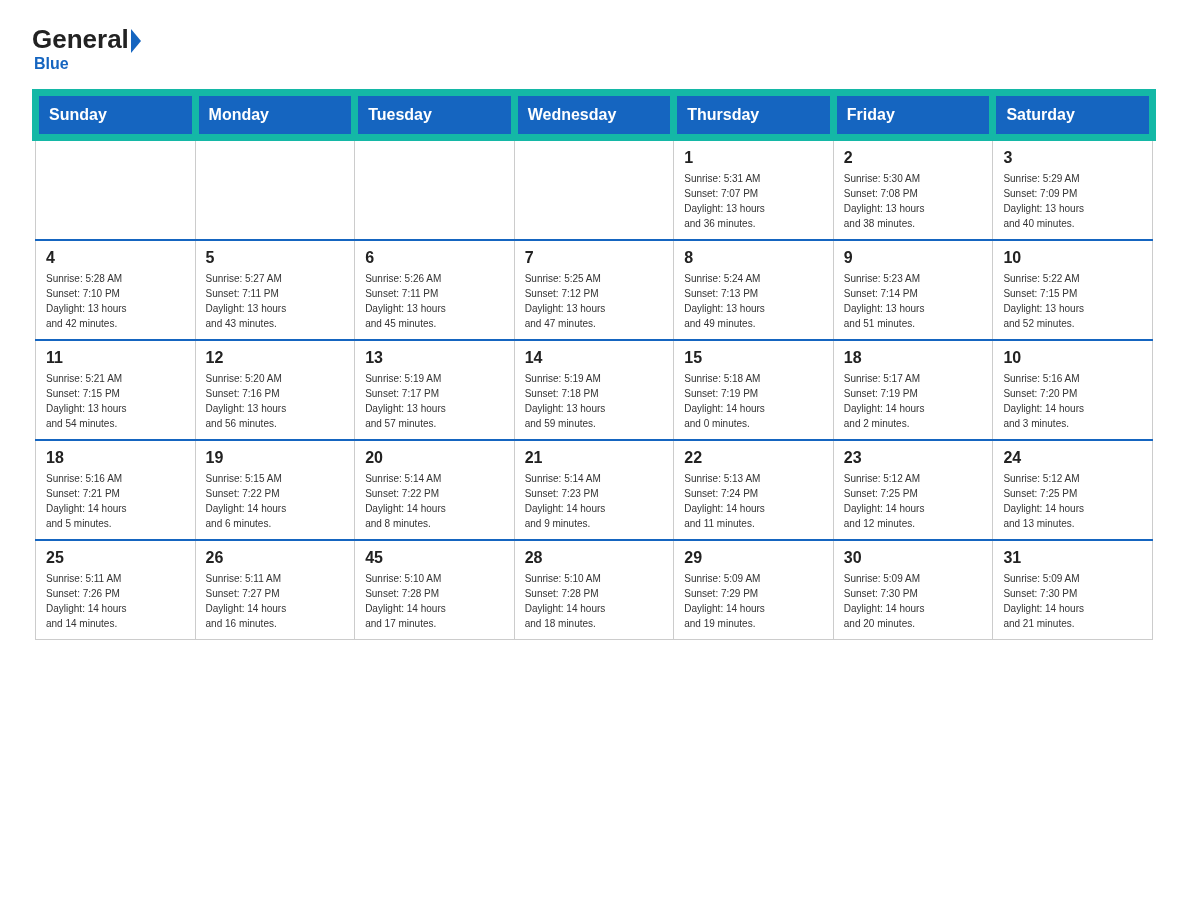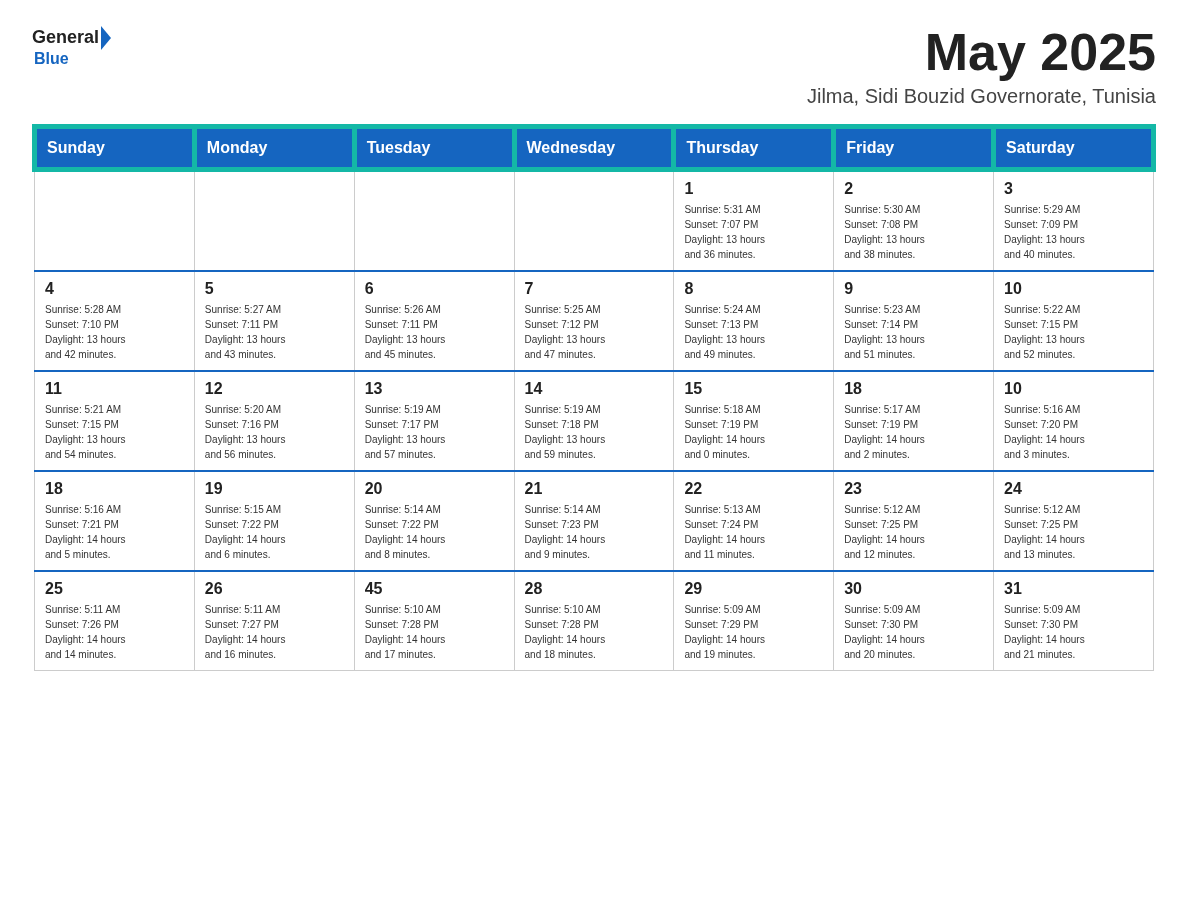--- a/index.html
+++ b/index.html
@@ -17,7 +17,7 @@
       margin-bottom: 8px;
     }
     .logo-text-general {
-      font-size: 18px;
+      font-size: 26px;
       font-weight: bold;
       color: #222;
     }

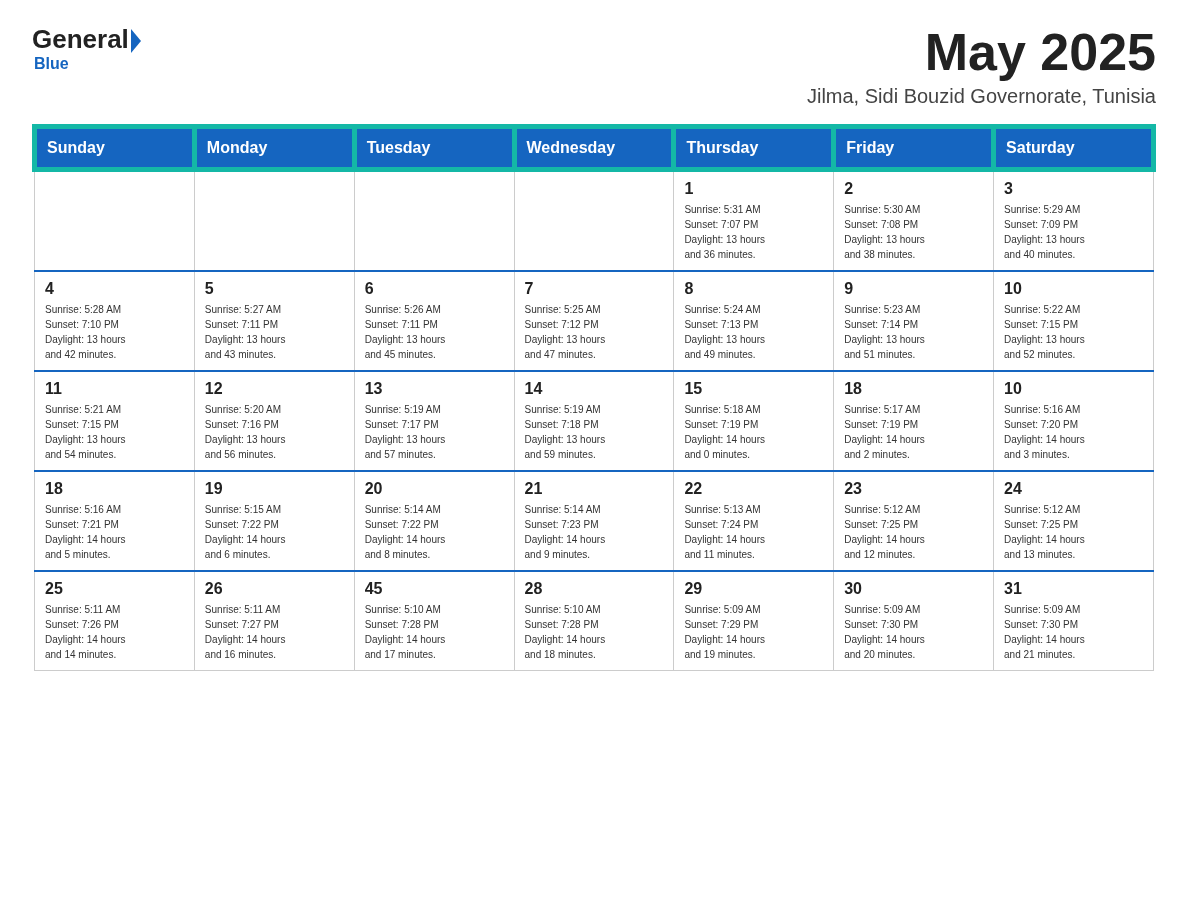--- a/index.html
+++ b/index.html
@@ -118,10 +118,6 @@
       <span class="logo-text-blue">Blue</span>
     </div>
   </div>
-  <div class="title-block">
-    <div class="month-title">May 2025</div>
-    <div class="location-title">Jilma, Sidi Bouzid Governorate, Tunisia</div>
-  </div>
 </div>
 
 <table class="calendar">

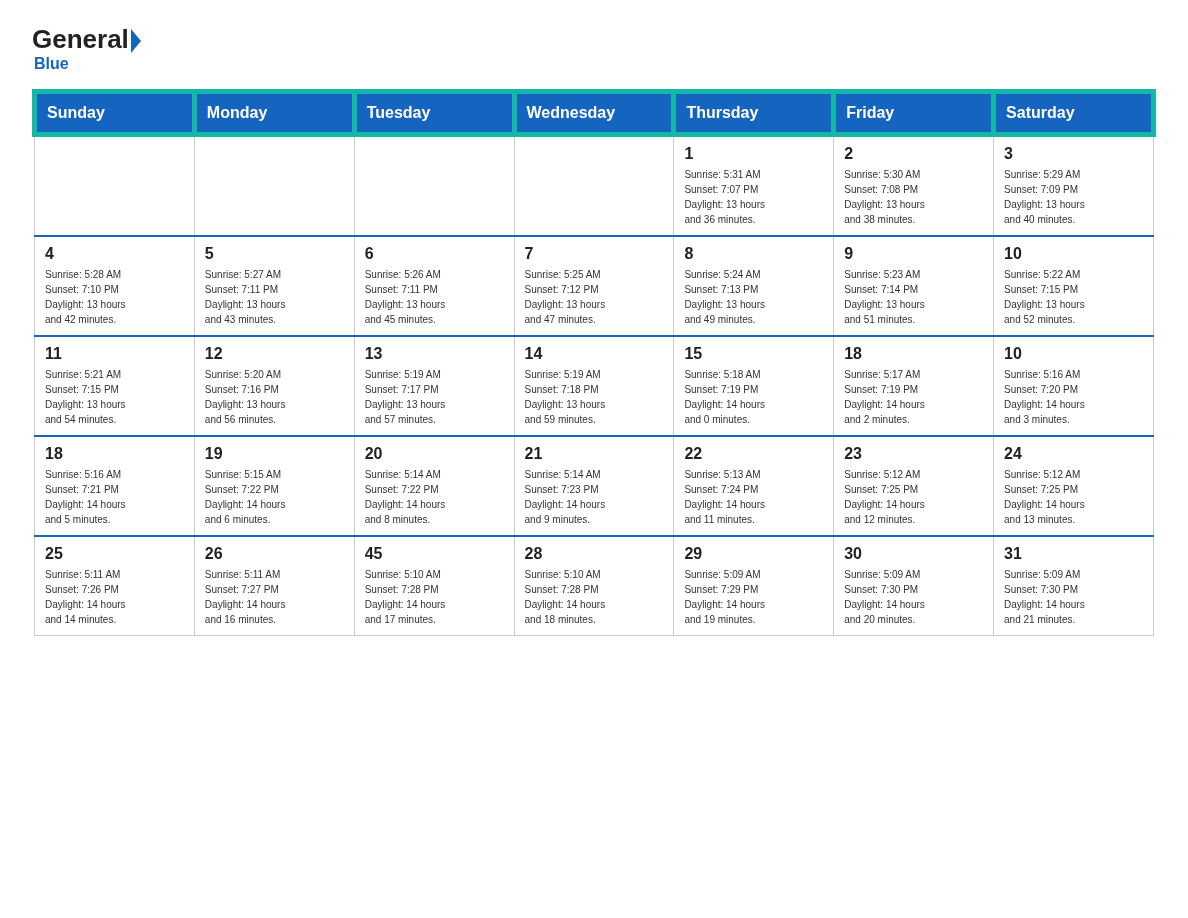--- a/index.html
+++ b/index.html
@@ -61,7 +61,7 @@
       font-weight: bold;
       padding: 10px 10px;
       text-align: left;
-      border: 5px solid #14b8a6;
+      border: 7px solid #14b8a6;
     }
     .calendar td {
       vertical-align: top;

